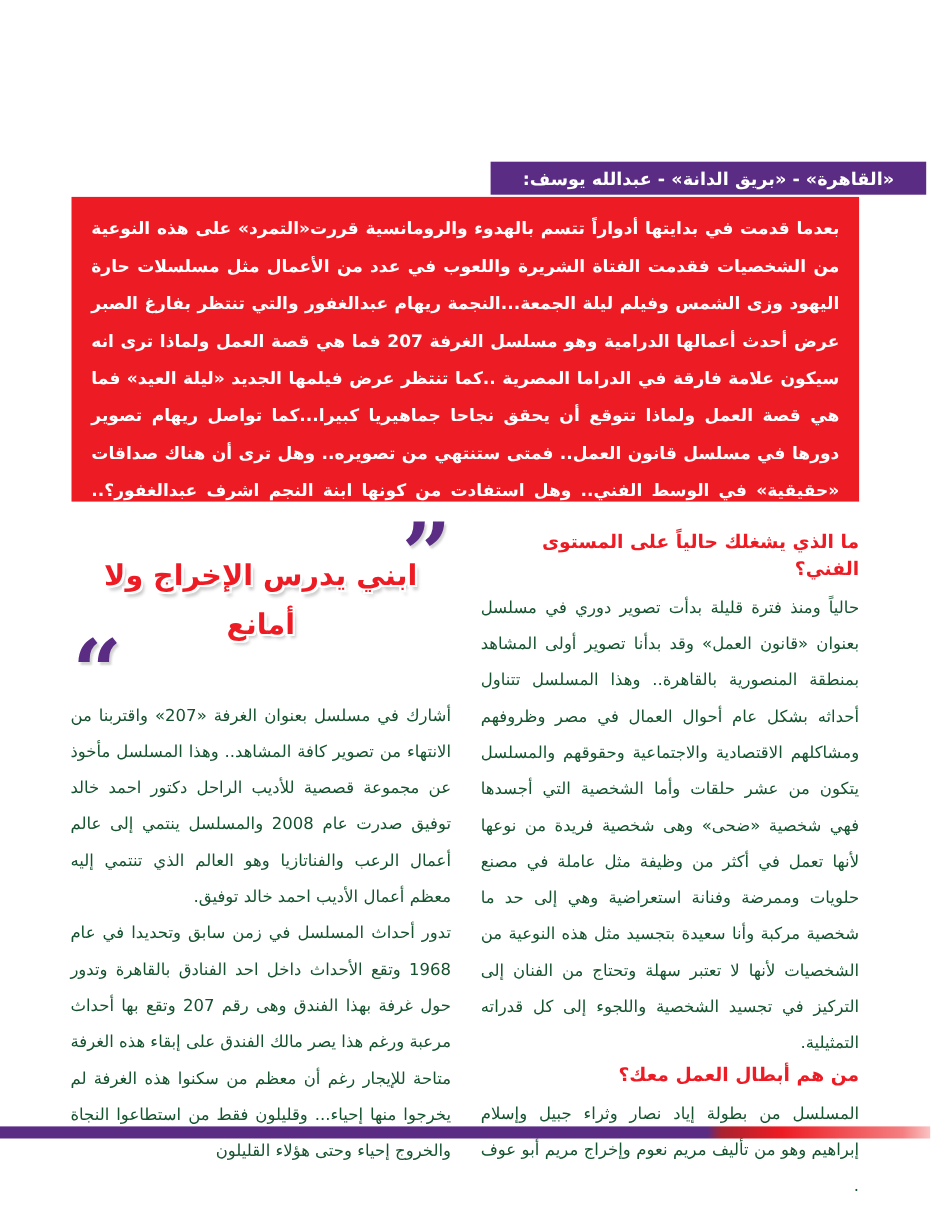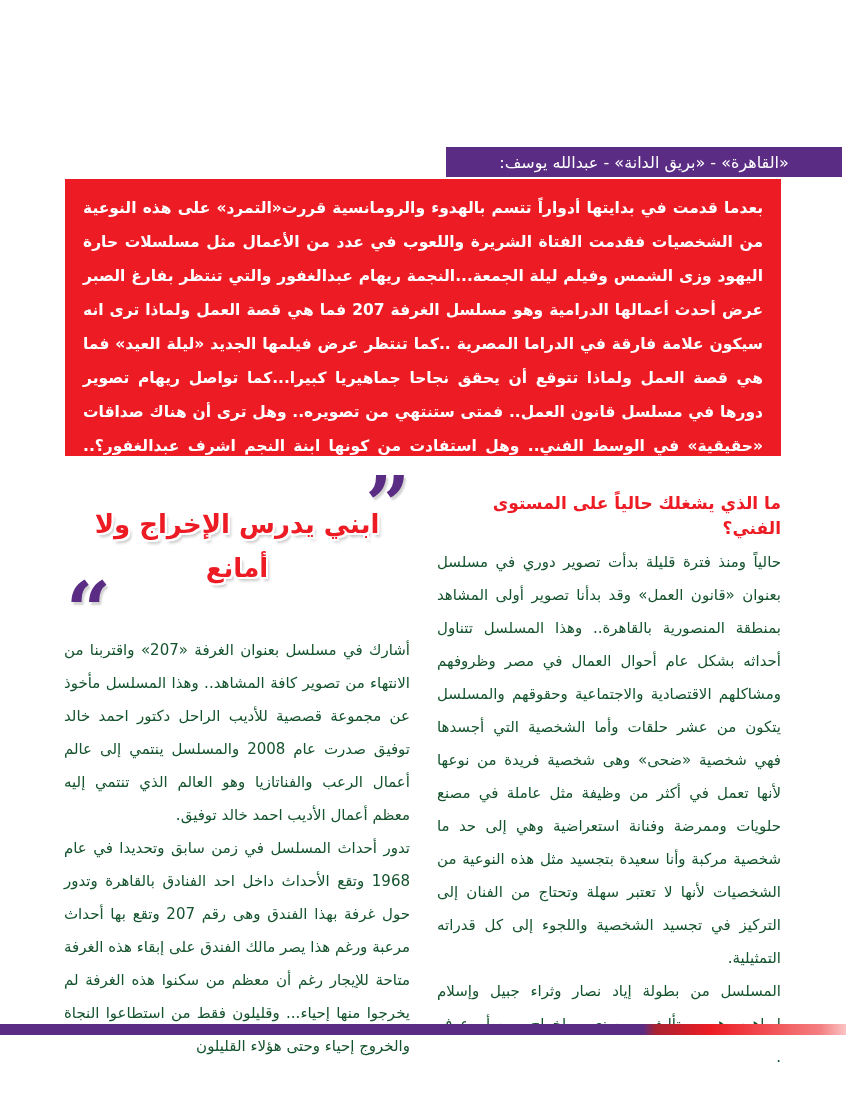--- a/index.html
+++ b/index.html
@@ -19,7 +19,7 @@
     background:#5b2c84;
     color:#ffffff;
     display:flex; align-items:center; justify-content:center;
-    font-size:16px; font-weight:normal;
+    font-size:16px; font-weight:bold;
     letter-spacing:0;
   }
 

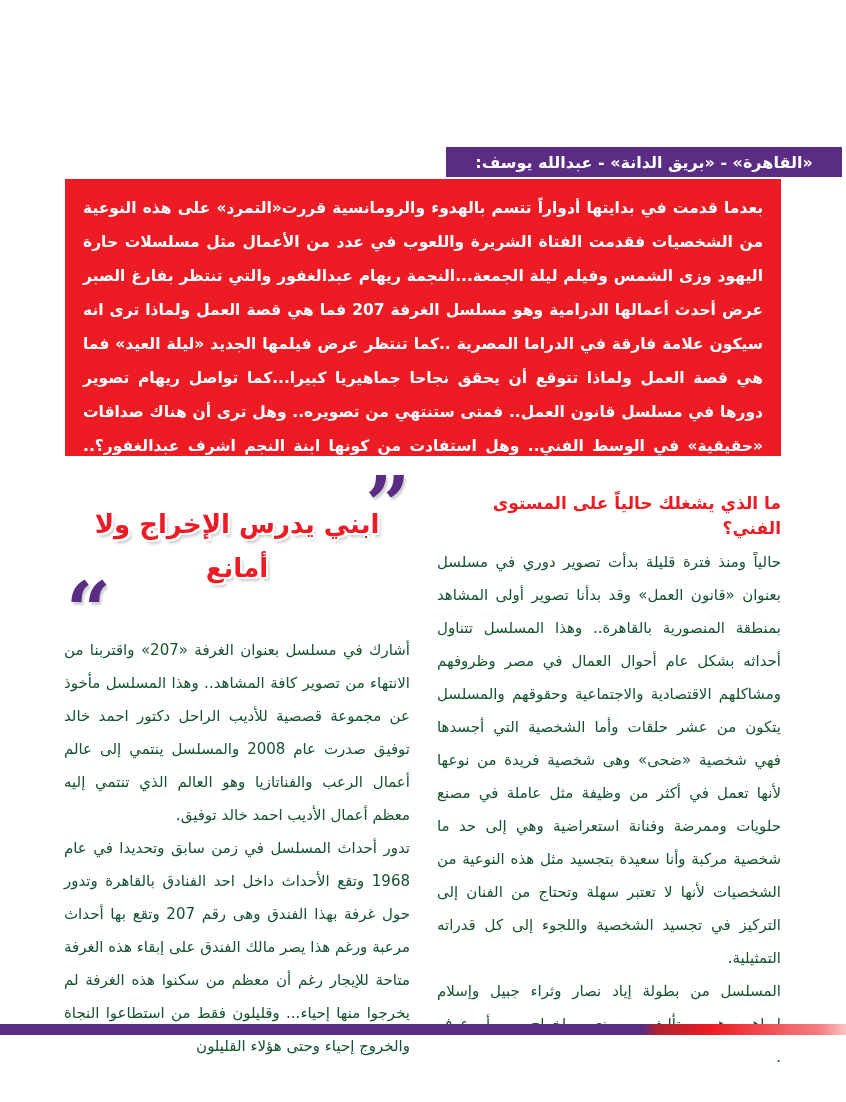--- a/index.html
+++ b/index.html
@@ -45,7 +45,7 @@
     font-weight:bold;
     font-size:17px;
     line-height:25px;
-    margin:11px 0 5px 0;
+    margin:1px 0 5px 0;
   }
   .answer {
     color:#14532d;

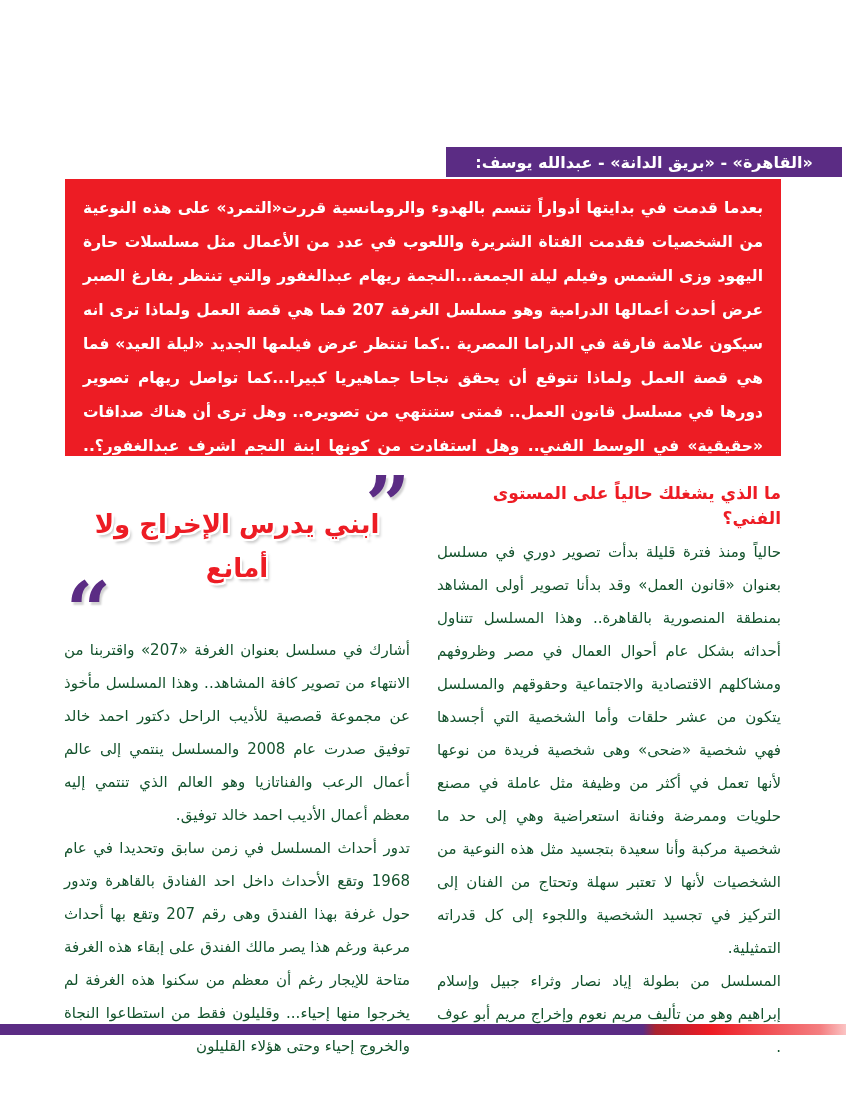--- a/index.html
+++ b/index.html
@@ -109,6 +109,7 @@
   <div class="col col-right">
     <div class="question">ما الذي يشغلك حالياً على المستوى الفني؟</div>
     <div class="answer">حالياً ومنذ فترة قليلة بدأت تصوير دوري في مسلسل بعنوان «قانون العمل» وقد بدأنا تصوير أولى المشاهد بمنطقة المنصورية بالقاهرة.. وهذا المسلسل تتناول أحداثه بشكل عام أحوال العمال في مصر وظروفهم ومشاكلهم الاقتصادية والاجتماعية وحقوقهم والمسلسل يتكون من عشر حلقات وأما الشخصية التي أجسدها فهي شخصية «ضحى» وهى شخصية فريدة من نوعها لأنها تعمل في أكثر من وظيفة مثل عاملة في مصنع حلويات وممرضة وفنانة استعراضية وهي إلى حد ما شخصية مركبة وأنا سعيدة بتجسيد مثل هذه النوعية من الشخصيات لأنها لا تعتبر سهلة وتحتاج من الفنان إلى التركيز في تجسيد الشخصية واللجوء إلى كل قدراته التمثيلية.</div>
+    <div class="question">من هم أبطال العمل معك؟</div>
     <div class="answer">المسلسل من بطولة إياد نصار وثراء جبيل وإسلام إبراهيم وهو من تأليف مريم نعوم وإخراج مريم أبو عوف .</div>
 
   </div>

